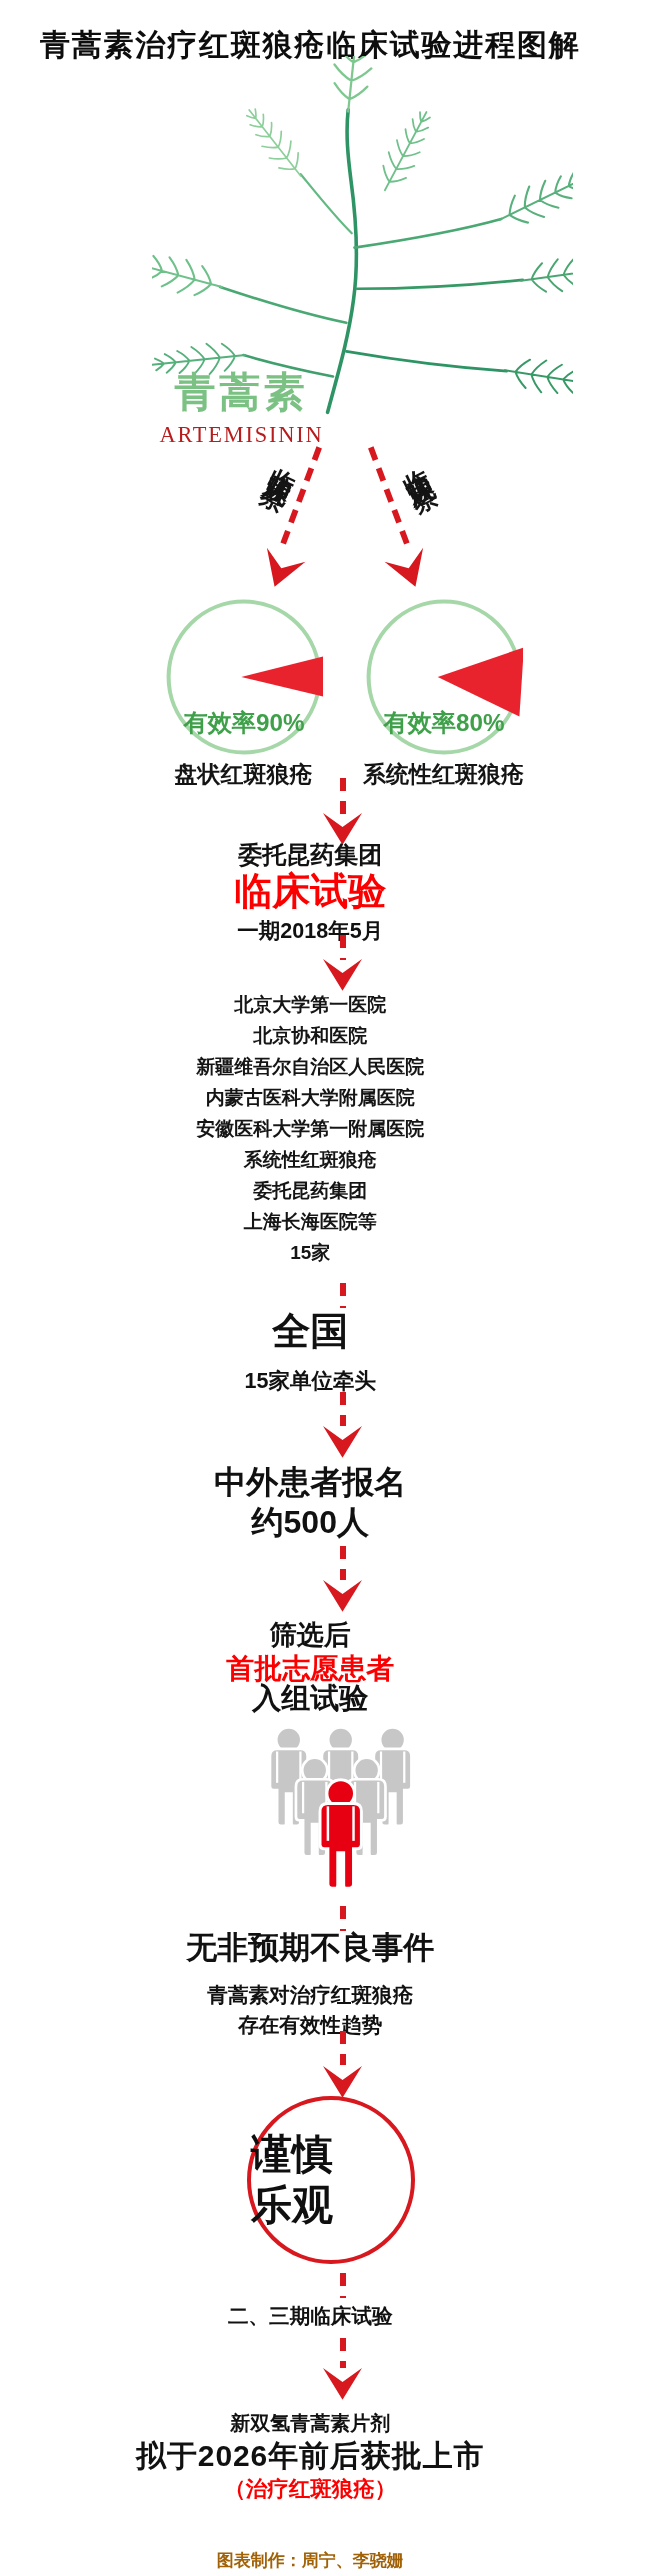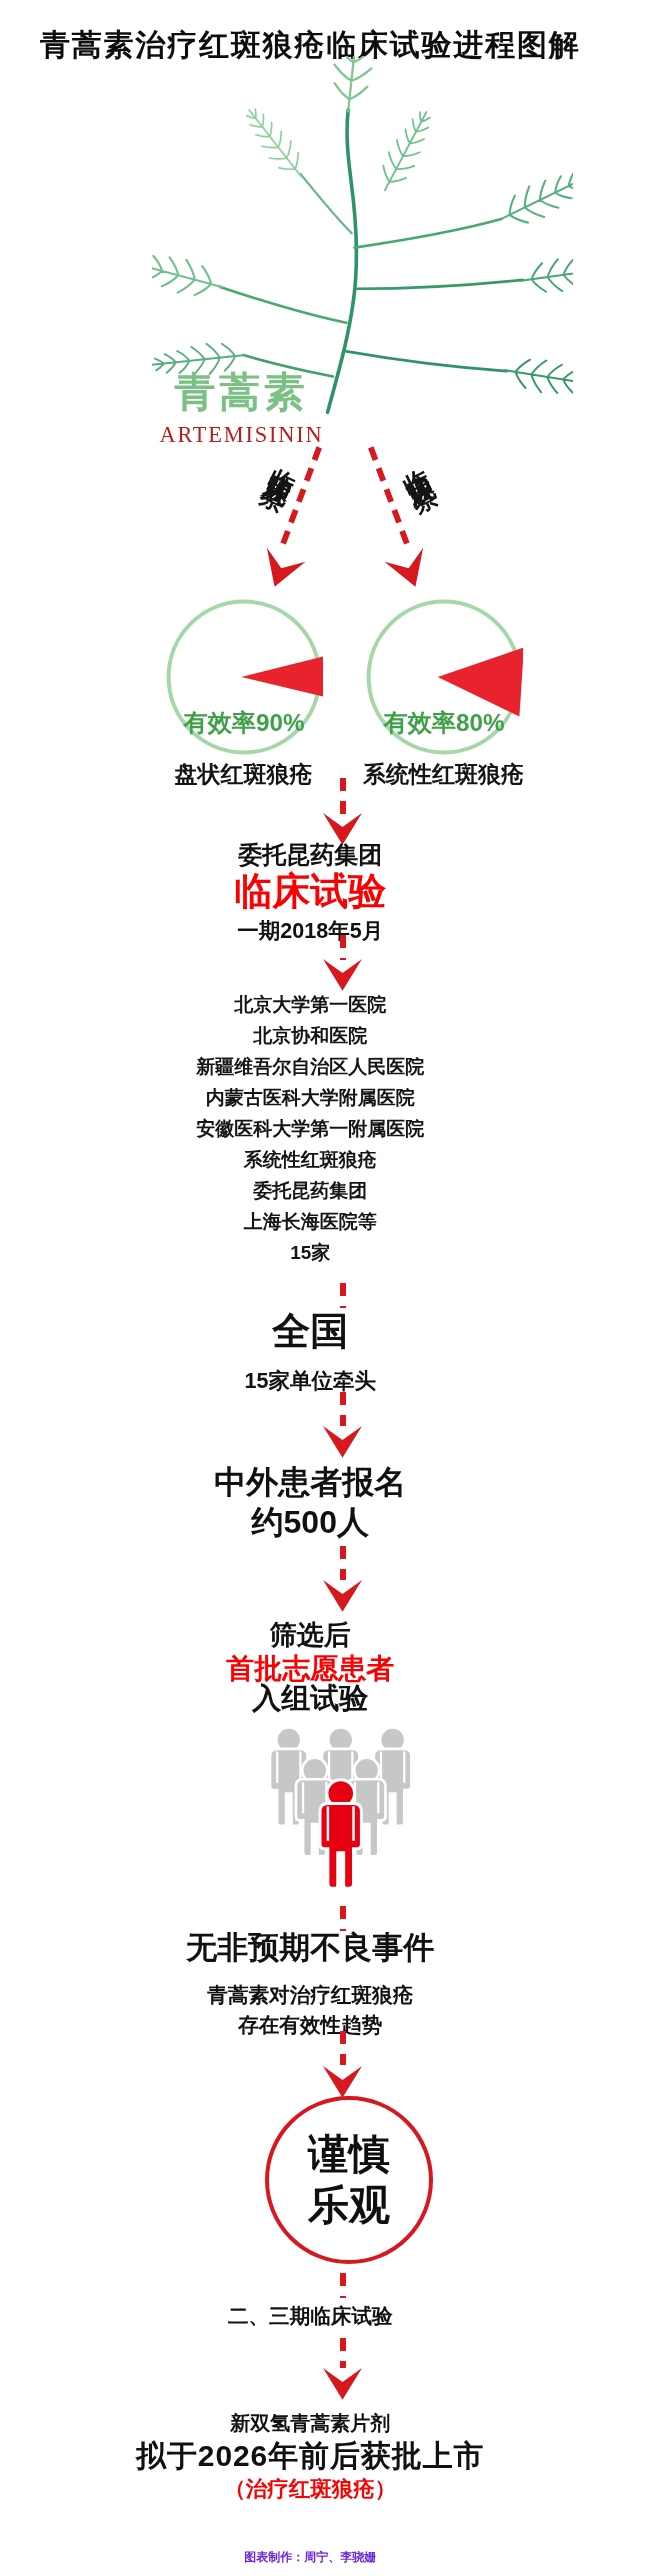--- a/index.html
+++ b/index.html
@@ -29,8 +29,8 @@
   .scr3{font-size:29px;font-weight:700;line-height:30px;font-family:Liberation Mono, monospace;}
   .res1{font-size:31px;font-weight:800;line-height:39px;}
   .res2{font-size:20.6px;font-weight:700;line-height:30px;}
-  .verdict{position:absolute;left:265px;top:2096px;width:168px;height:168px;border:4.5px solid #d7181e;
-           border-radius:50%;box-sizing:border-box;display:flex;align-items:center;justify-content:center;}
+  .verdict{position:absolute;left:247px;top:2096px;width:168px;height:168px;border:4.5px solid #d7181e;
+           border-radius:50%;box-sizing:border-box;display:flex;align-items:center;justify-content:flex-start;}
   .verdict-text{font-size:41px;font-weight:800;line-height:51px;color:#0f0f0f;text-align:center;}
   .phase{font-size:20.6px;font-weight:700;}
   .app1{font-size:20px;font-weight:700;line-height:28px;}

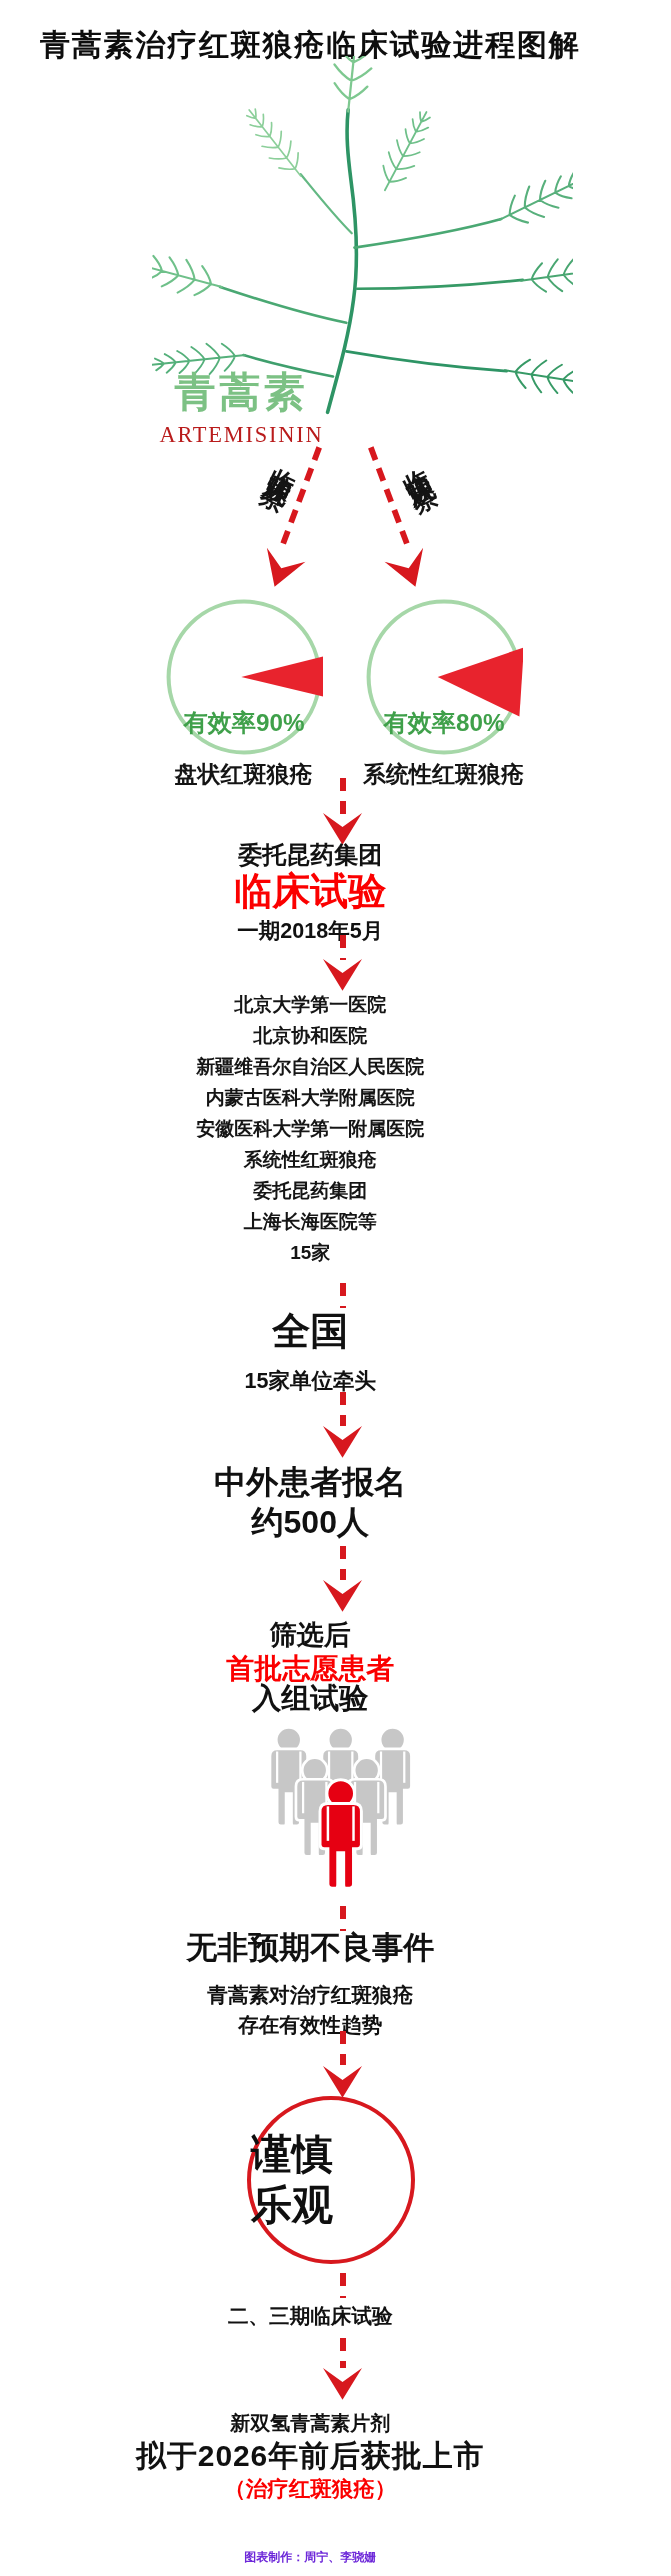--- a/index.html
+++ b/index.html
@@ -36,7 +36,7 @@
   .app1{font-size:20px;font-weight:700;line-height:28px;}
   .app2{font-size:30px;font-weight:900;line-height:38px;letter-spacing:0.9px;}
   .app3{font-size:21.5px;font-weight:800;line-height:29px;color:#fb0000;}
-  .credit{font-size:12px;font-weight:600;color:#6d28d9;}
+  .credit{font-size:17px;font-weight:600;color:#a16207;}
 </style>
 </head>
 <body>

